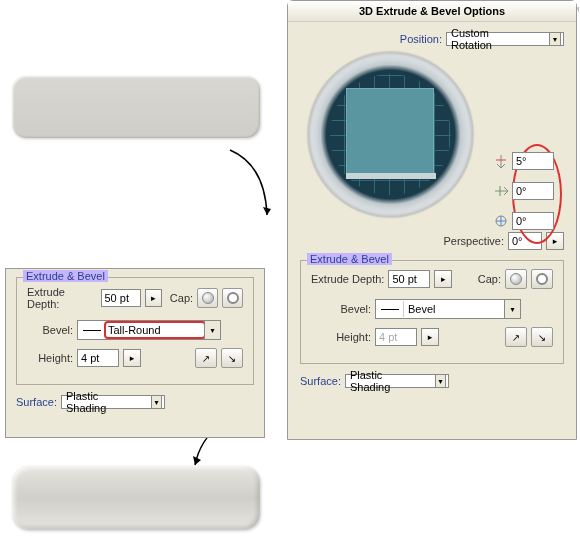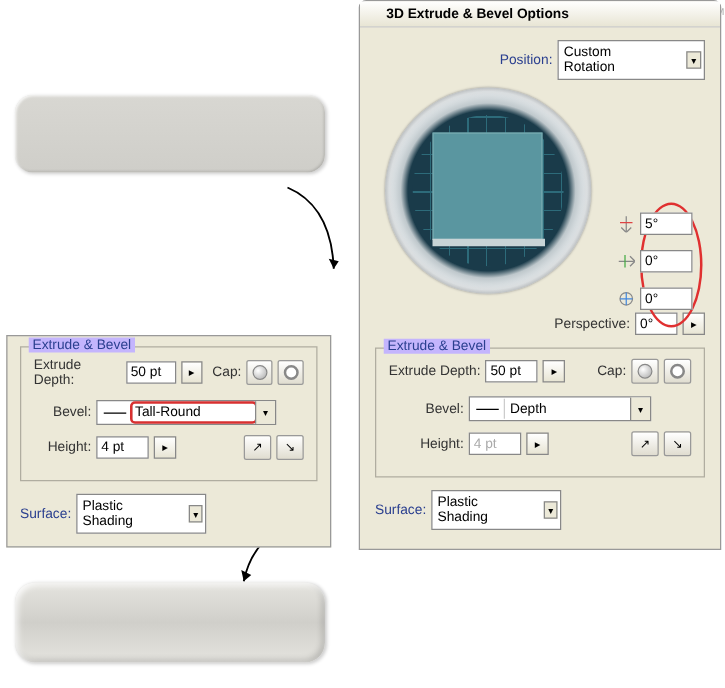--- a/index.html
+++ b/index.html
@@ -8,7 +8,7 @@
   .watermark2 { position: absolute; top: 5px; right: 0; color: #aaa; font-size: 8px; letter-spacing: 0.5px; }
   
   .dialog { position: absolute; background: #ece9d8; border: 1px solid #999; }
-  .dialog-title { background: linear-gradient(#fff, #e8e5d4); padding: 4px 21px; font-weight: bold; border-bottom: 1px solid #ccc; }
+  .dialog-title { background: linear-gradient(#fff, #e8e5d4); padding: 4px 21px; font-weight: bold; border-bottom: 1px solid #ccc; text-align: center; }
   
   .main-dialog { left: 287px; top: 0; width: 290px; height: 440px; border-top-left-radius: 6px; border-top-right-radius: 6px; }
   .main-body { padding: 10px 12px 8px 12px; }

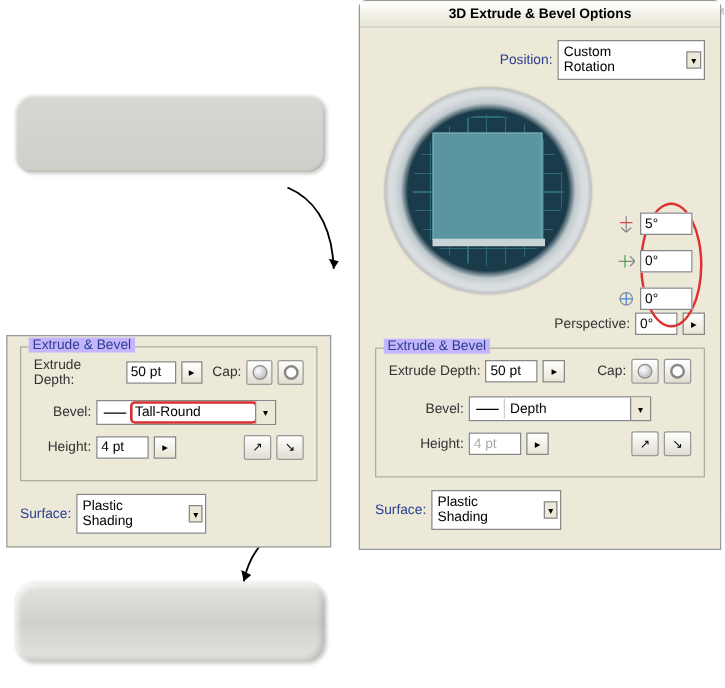--- a/index.html
+++ b/index.html
@@ -18,7 +18,7 @@
   .label { color: #333; }
   .blue-label { color: #2a3f8f; }
   
-  .combo { display: inline-flex; align-items: center; background: #fff; border: 1px solid #888; height: 32px; padding: 0 2px 0 4px; gap: 25px; }
+  .combo { display: inline-flex; align-items: center; background: #fff; border: 1px solid #888; height: 14px; padding: 0 2px 0 4px; gap: 25px; }
   .combo .chev { width: 14px; height: 14px; border: 1px solid #888; background: #ece9d8; display: inline-flex; align-items: center; justify-content: center; margin-left: 4px; font-size: 8px; }
   
   .input-num { background: #fff; border: 1px solid #888; width: 42px; height: 18px; padding: 1px 3px; display: inline-flex; align-items: center; }

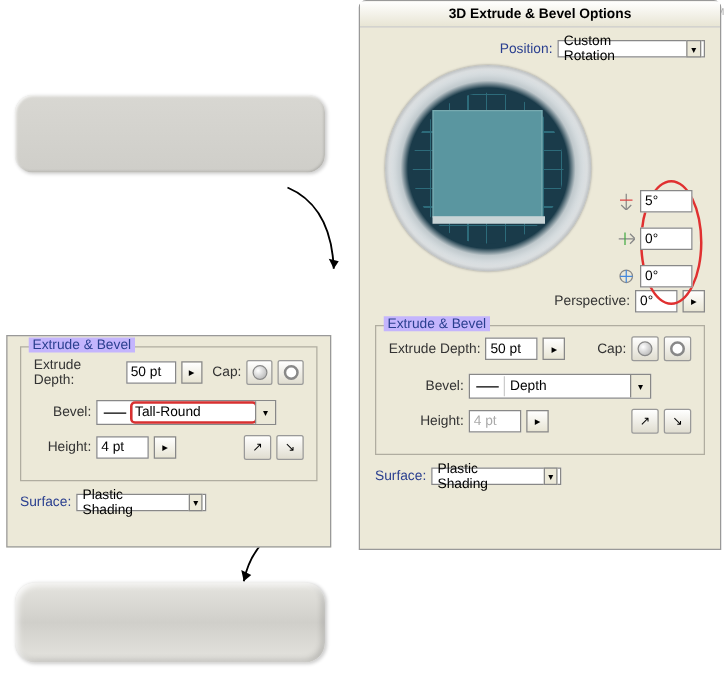--- a/index.html
+++ b/index.html
@@ -151,7 +151,7 @@
           <span class="bevel-shape">
               <span class="bevel-line"></span>
             </span>
-          <span class="bevel-text">Depth</span>
+          <span class="bevel-text">Bevel</span>
           <span class="bevel-btn">▾</span>
         </div>
       </div>

